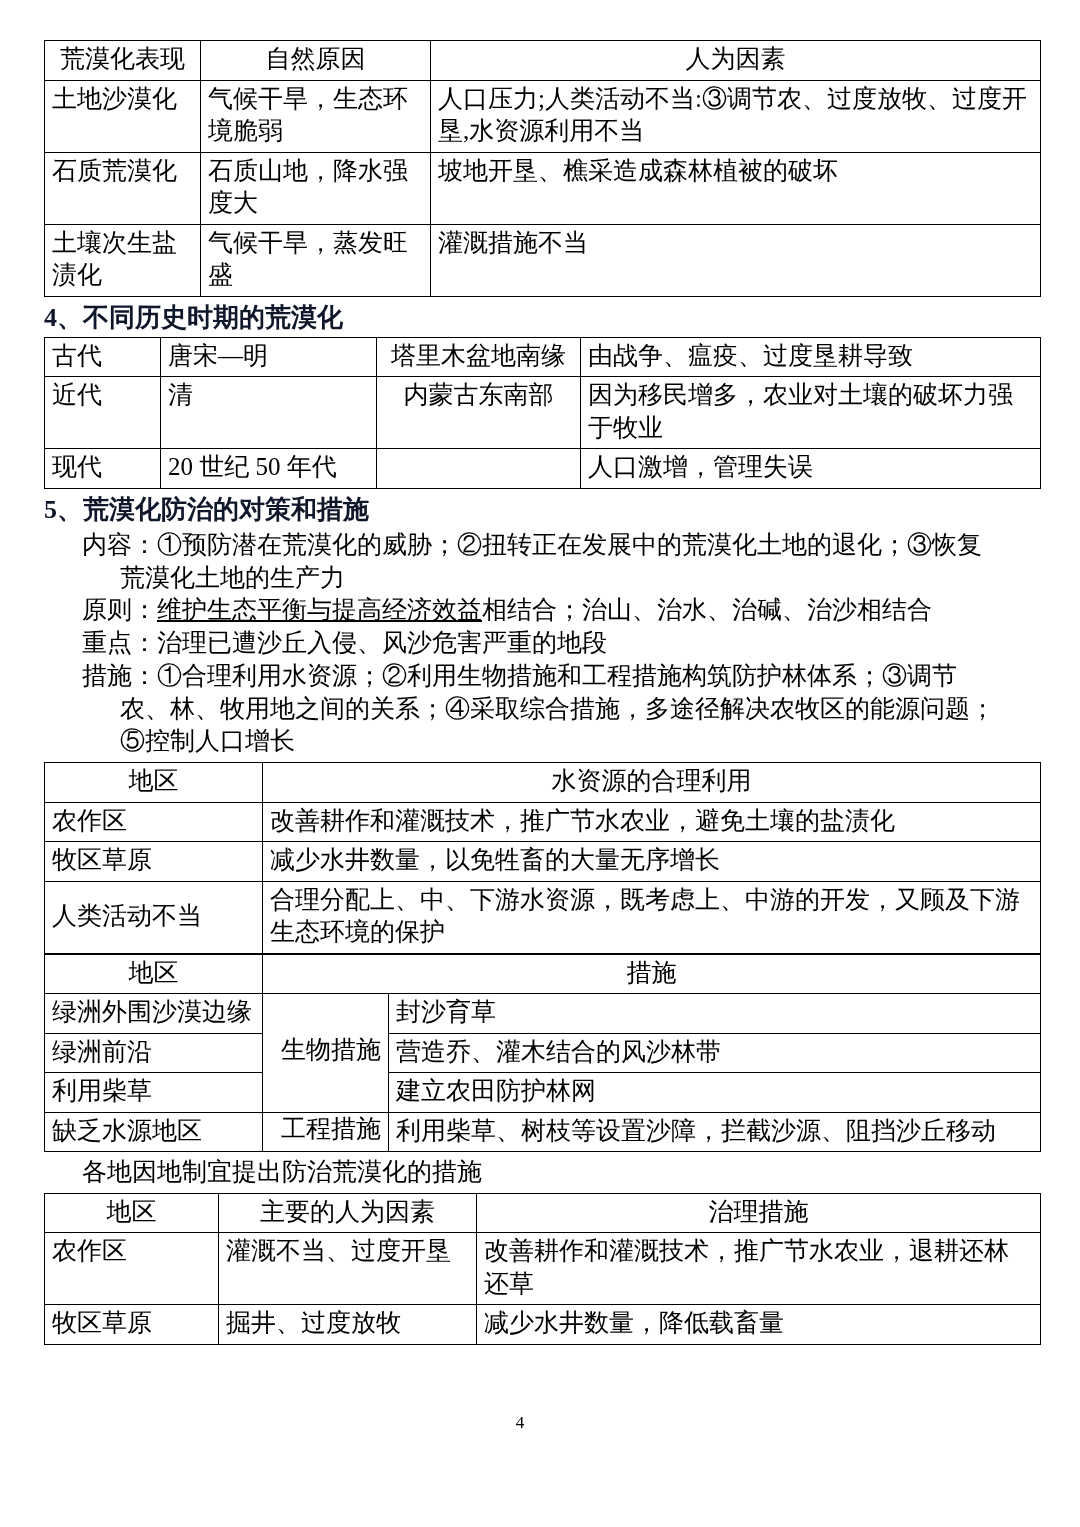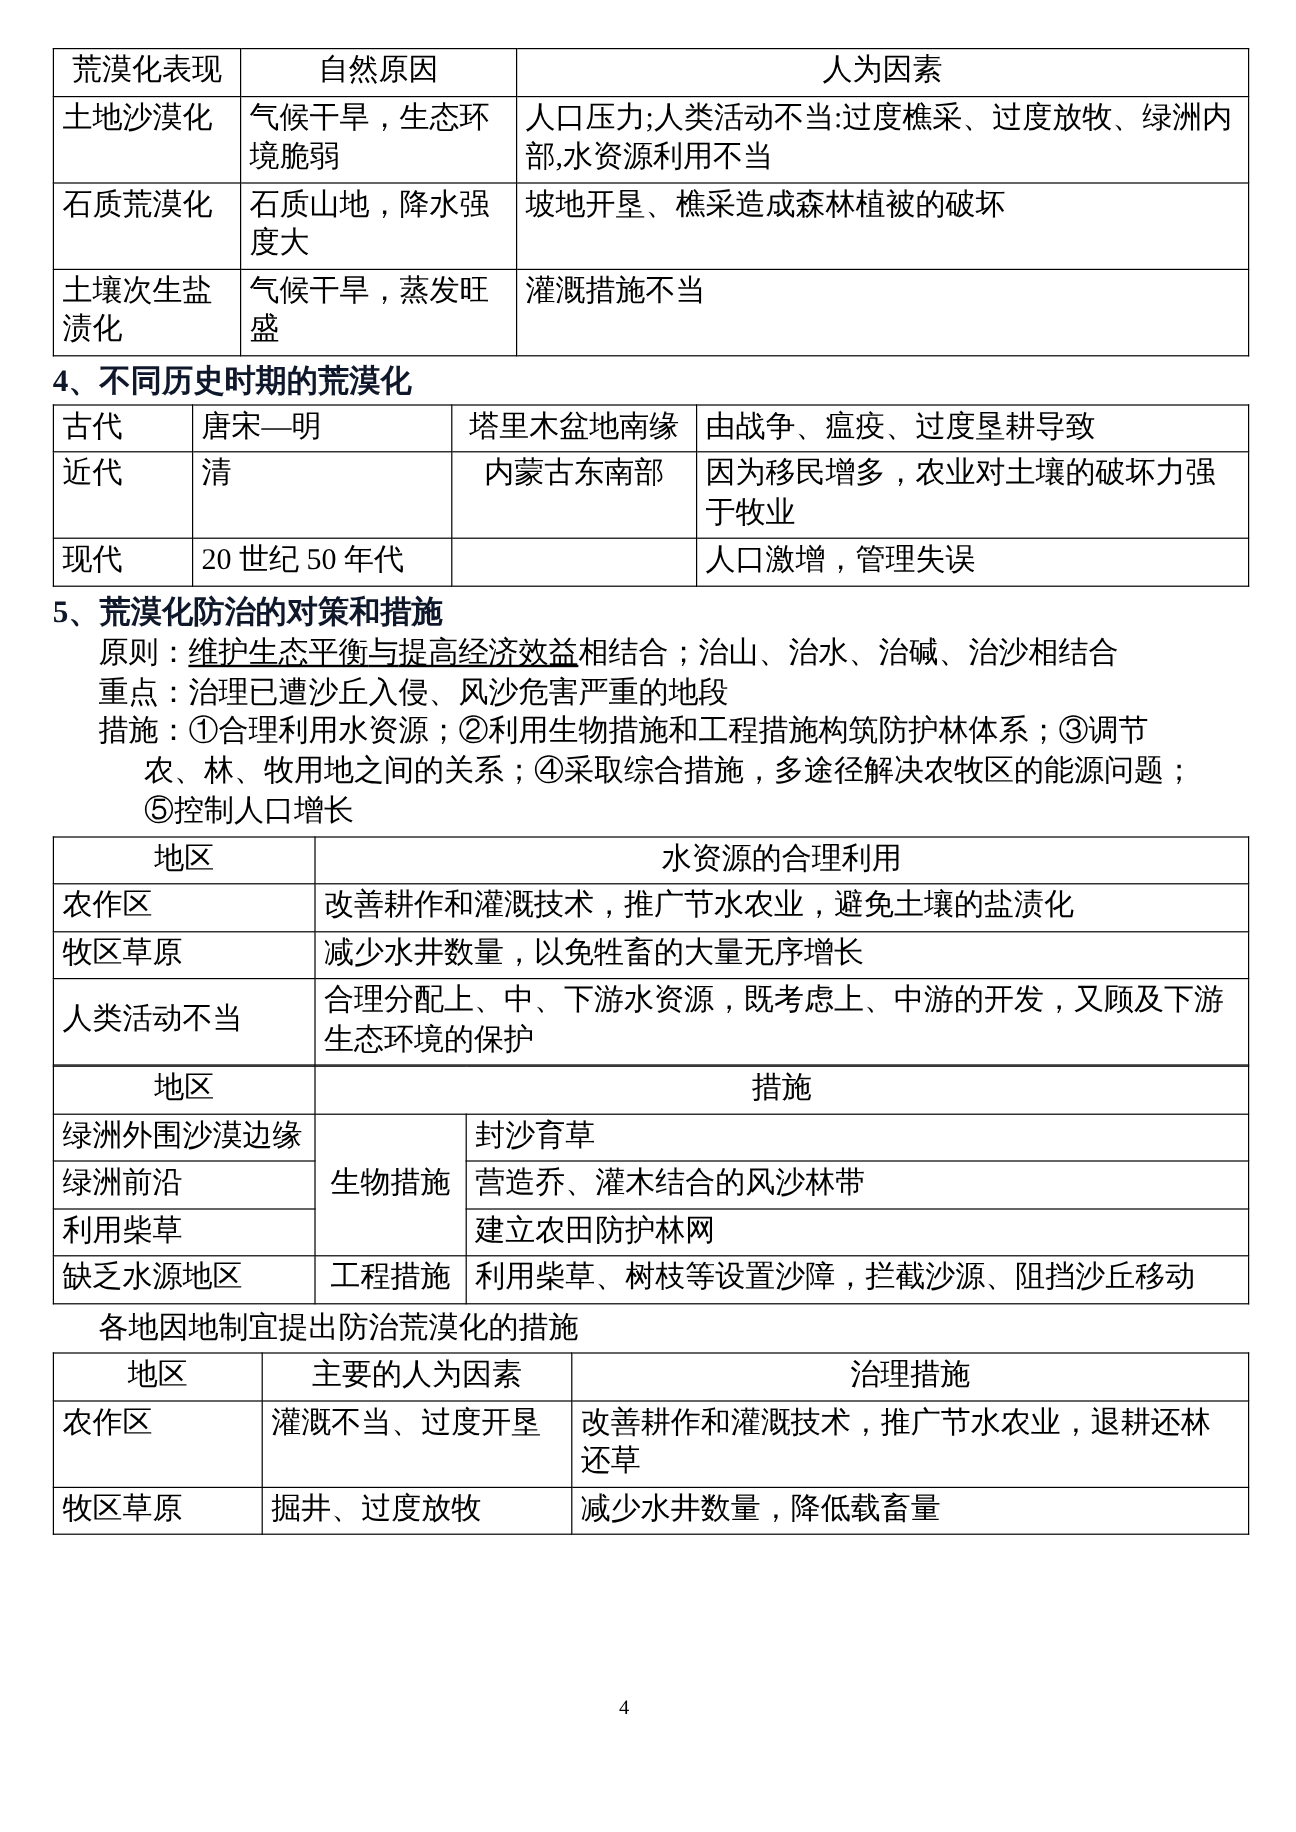--- a/index.html
+++ b/index.html
@@ -106,7 +106,7 @@
       <tr>
         <td>土地沙漠化</td>
         <td>气候干旱，生态环境脆弱</td>
-        <td>人口压力;人类活动不当:过度樵采、过度放牧、绿洲内部,水资源利用不当</td>
+        <td>人口压力;人类活动不当:③调节农、过度放牧、过度开垦,水资源利用不当</td>
       </tr>
       <tr>
         <td>石质荒漠化</td>

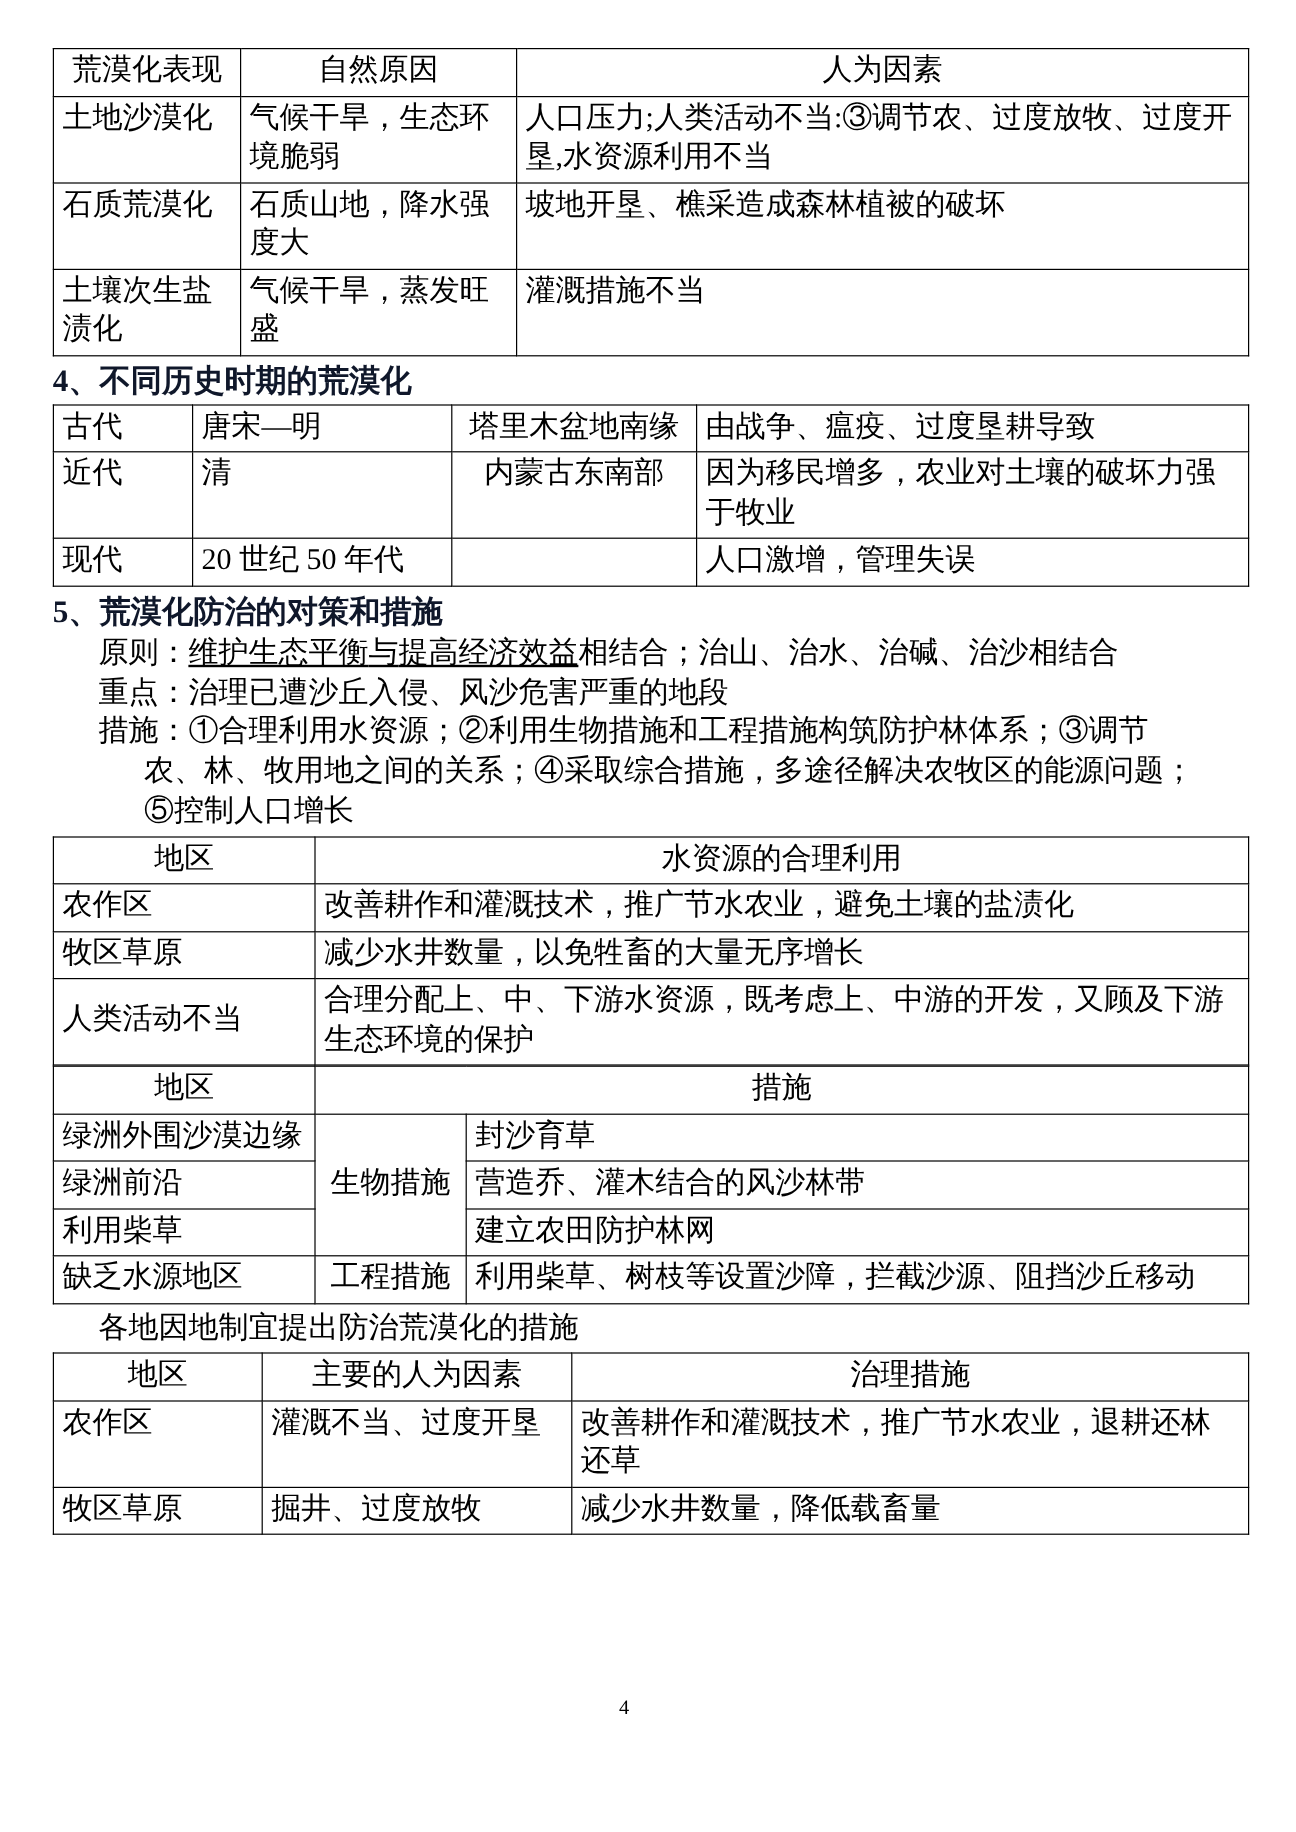--- a/index.html
+++ b/index.html
@@ -154,6 +154,7 @@
 
   <div class="sec-head">5、荒漠化防治的对策和措施</div>
 
+  <p class="hang"><span>内容：</span><span>①预防潜在荒漠化的威胁；②扭转正在发展中的荒漠化土地的退化；③恢复荒漠化土地的生产力</span></p>
 
   <p class="hang"><span>原则：</span><span class="u">维护生态平衡</span><span class="u">与</span><span class="u">提高经济效益</span><span>相结合；治山、治水、治碱、治沙相结合</span></p>
 

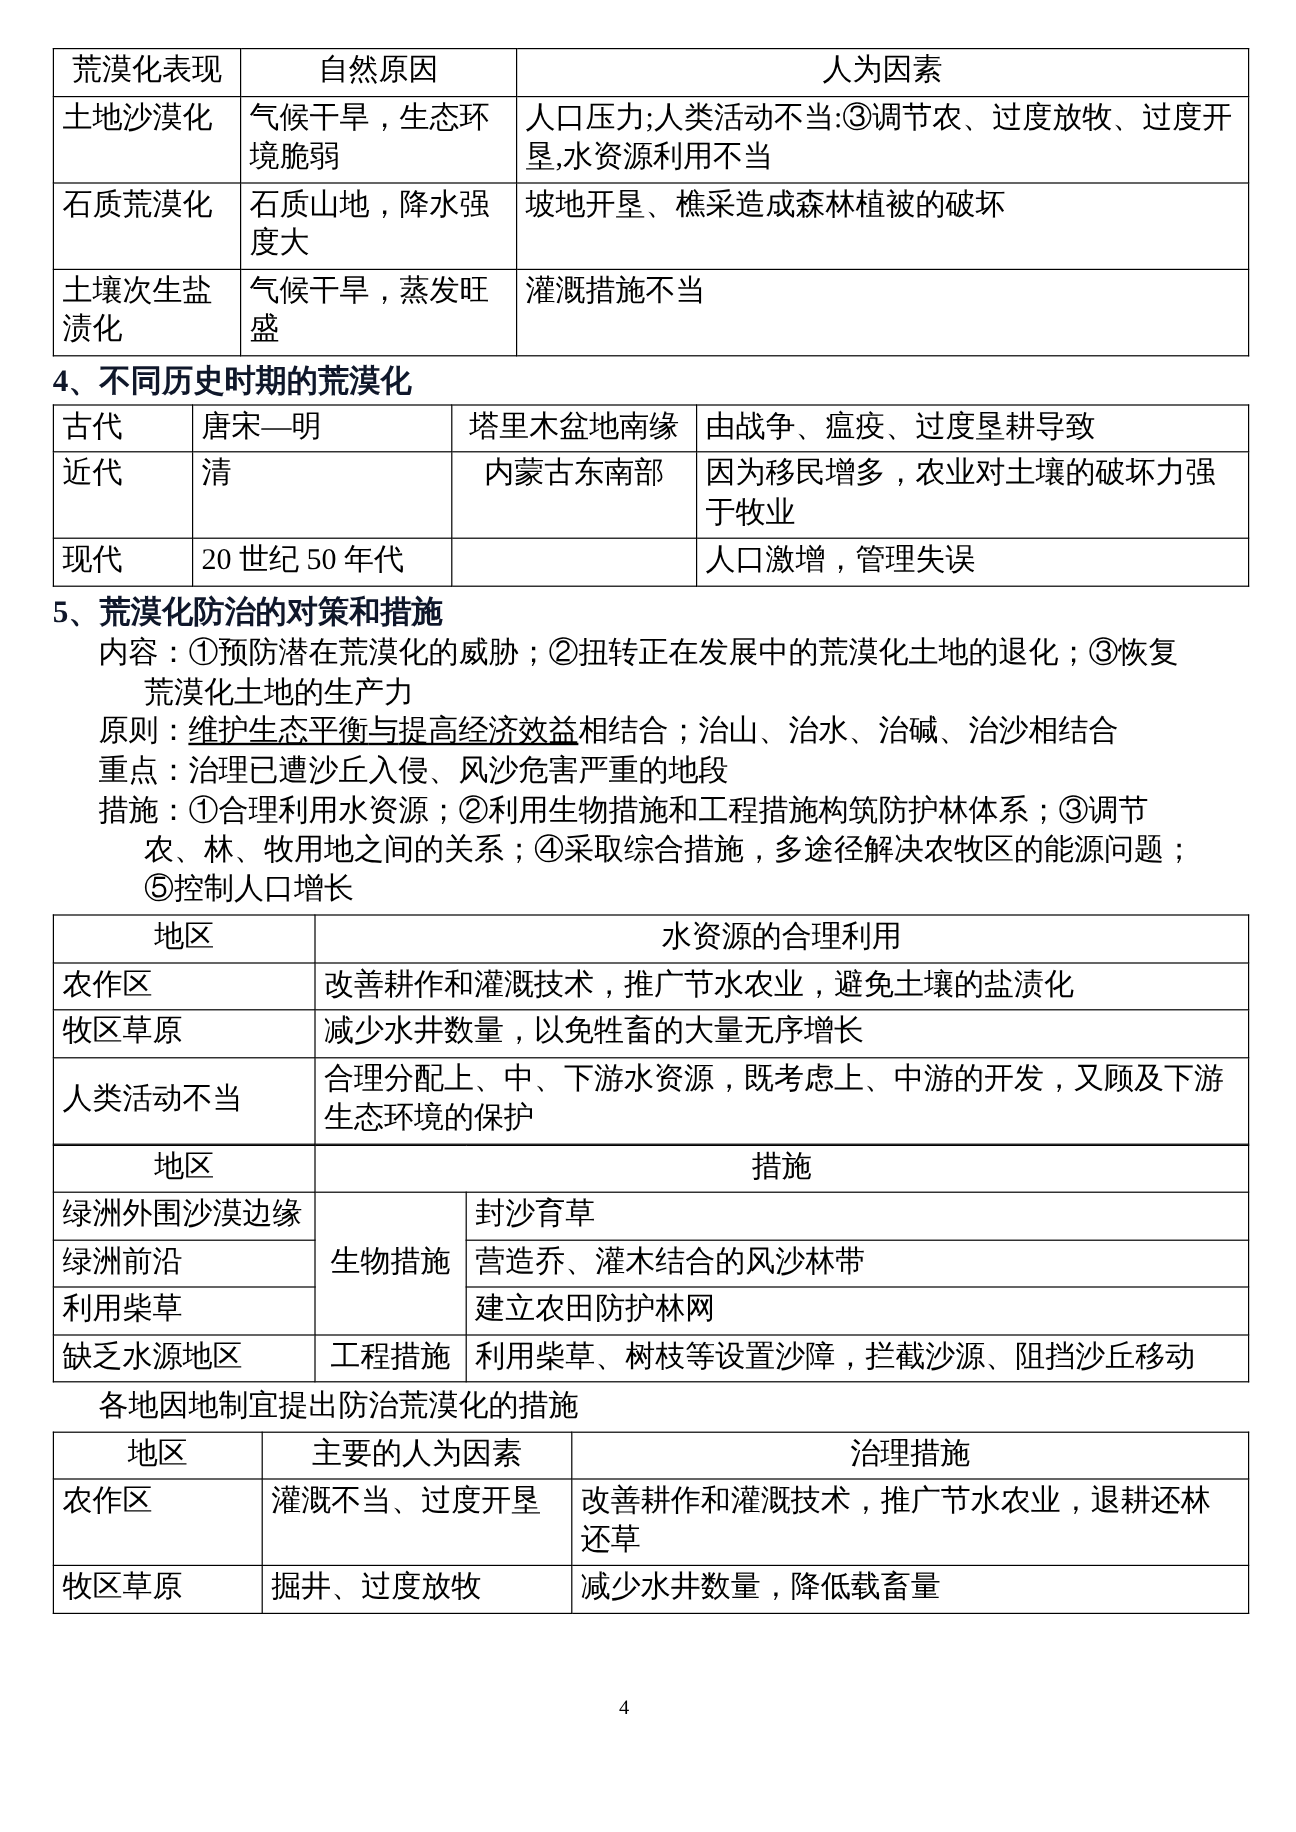--- a/index.html
+++ b/index.html
@@ -46,7 +46,8 @@
   }
   table.doc td.midctr {
     vertical-align: middle;
-    text-align: center;
+    text-align: right;
+    font-family: Liberation Mono, monospace;
   }
 
   

